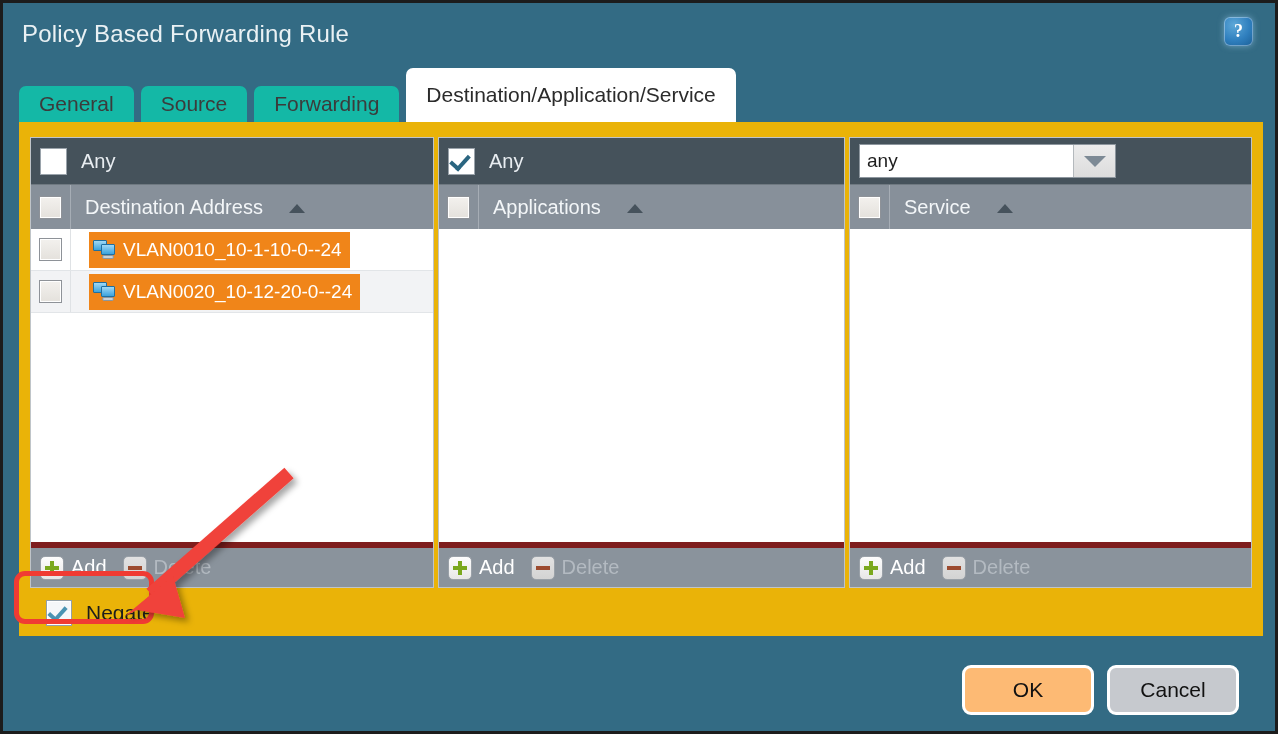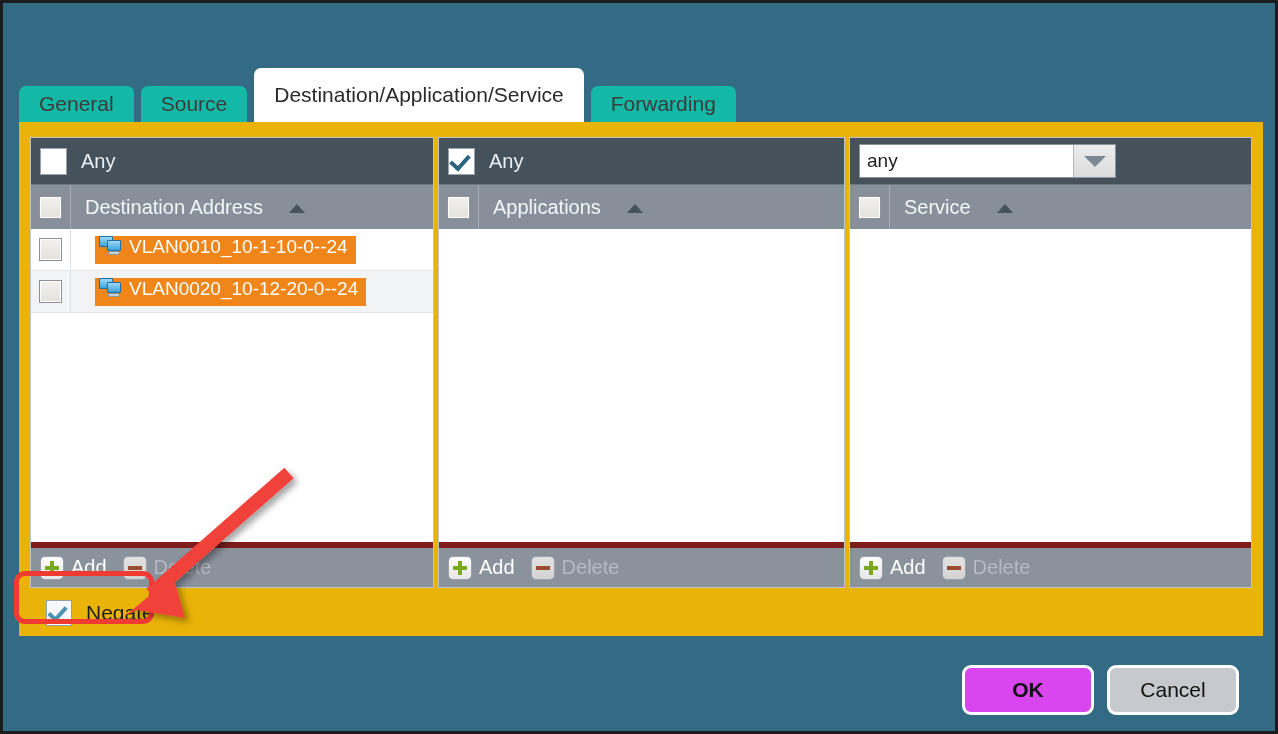--- a/index.html
+++ b/index.html
@@ -446,6 +446,12 @@
 
 <div id="app">
 
+  <div class="titlebar">
+    <div class="window-title">Policy Based Forwarding Rule</div>
+    <div class="help-icon">
+      <span>?</span>
+    </div>
+  </div>
 
   <div class="tabs">
     <div class="tab">General</div>

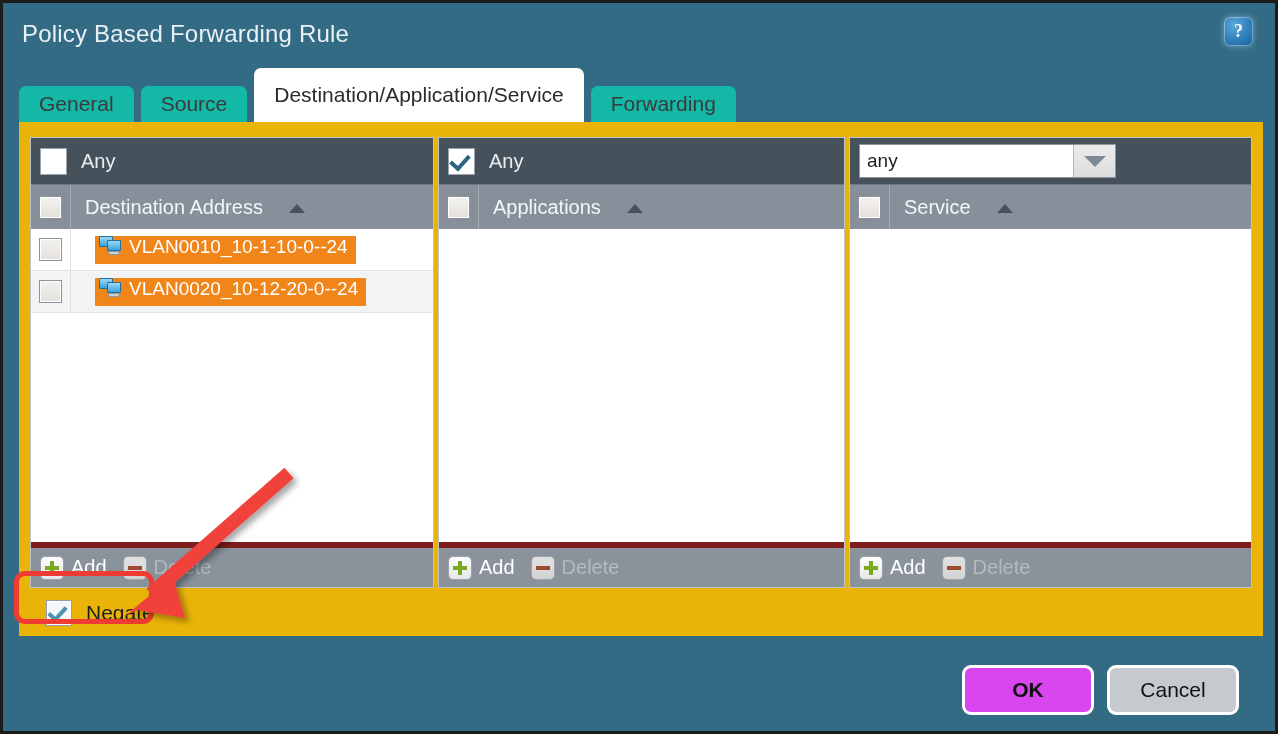--- a/index.html
+++ b/index.html
@@ -456,8 +456,8 @@
   <div class="tabs">
     <div class="tab">General</div>
     <div class="tab">Source</div>
+    <div class="tab">Forwarding</div>
     <div class="tab active">Destination/Application/Service</div>
-    <div class="tab">Forwarding</div>
   </div>
 
   <div class="content">

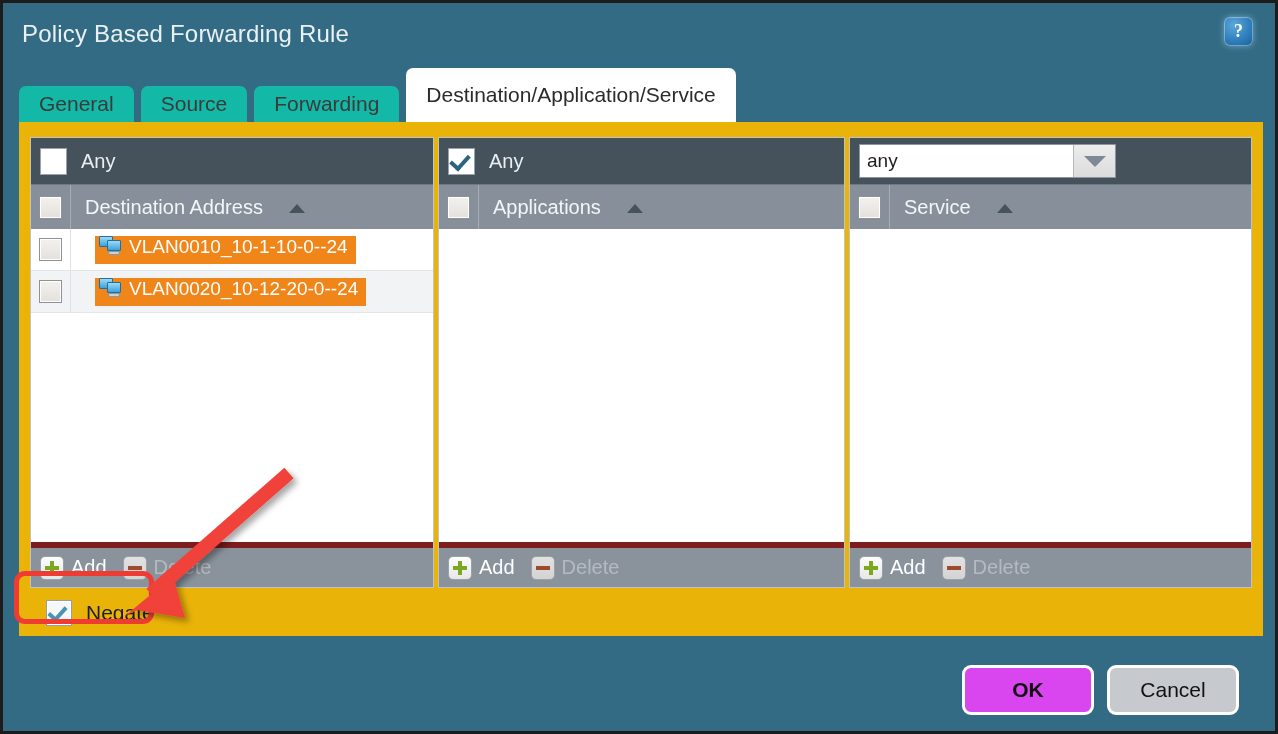--- a/index.html
+++ b/index.html
@@ -264,11 +264,11 @@
     flex: 0 0 auto;
   }
   .chip {
-    margin-left: 24px;
+    margin-left: 18px;
     background: #f08519;
     display: inline-flex;
-    align-items: flex-start;
-    height: 28px;
+    align-items: center;
+    height: 36px;
     padding: 0 8px 0 4px;
     cursor: pointer;
   }

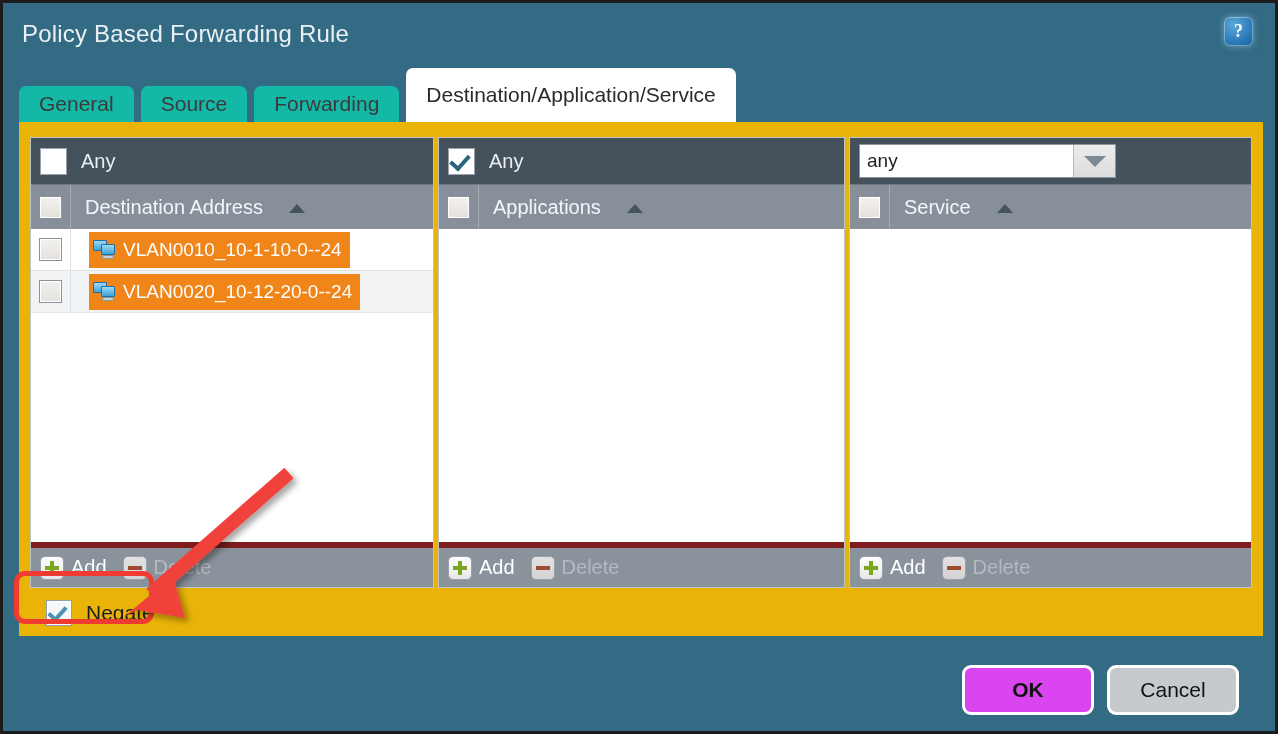--- a/index.html
+++ b/index.html
@@ -417,7 +417,7 @@
     cursor: pointer;
     box-sizing: border-box;
   }
-  .btn.primary { background: #d946ef; font-weight: bold; }
+  .btn.primary { background: #fdba74; }
   .btn.secondary { background: #c6c9ce; }
 
   

